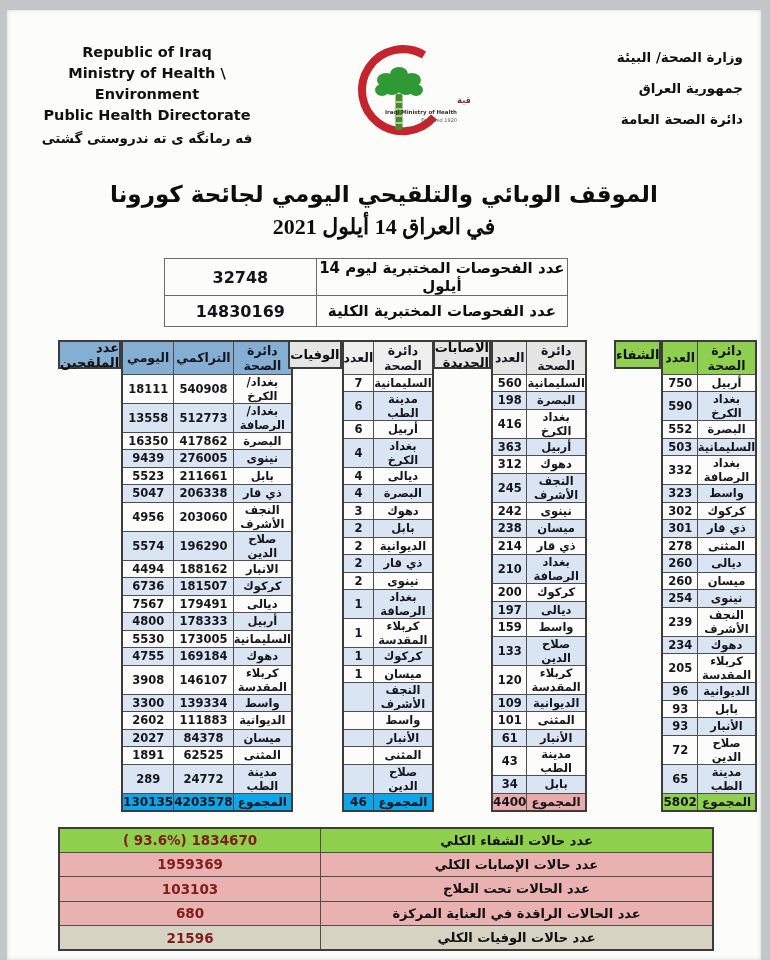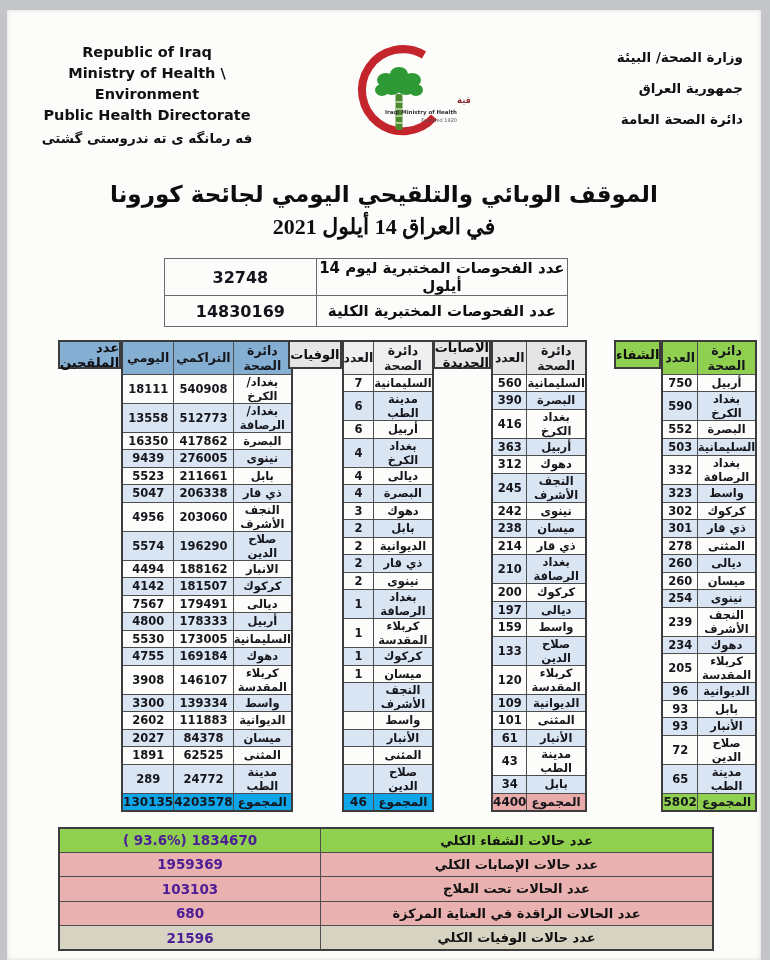--- a/index.html
+++ b/index.html
@@ -377,7 +377,7 @@
             </tr>
             <tr class="alt">
               <td>البصرة</td>
-              <td>390</td>
+              <td>198</td>
             </tr>
             <tr>
               <td>بغداد الكرخ</td>

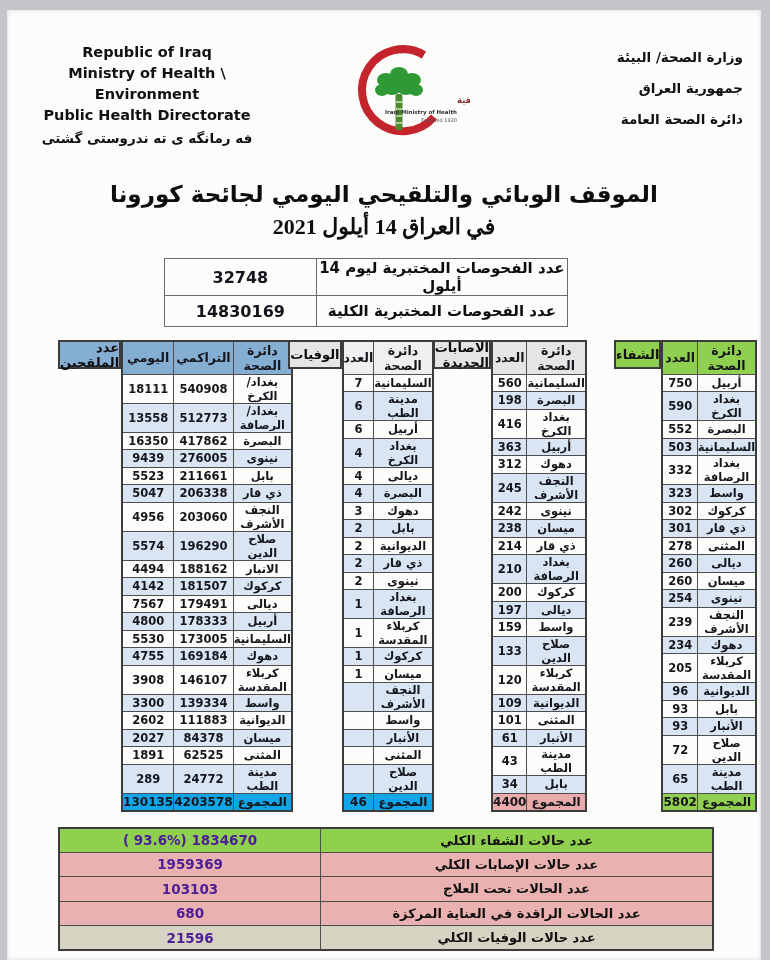--- a/index.html
+++ b/index.html
@@ -202,7 +202,7 @@
             <tr class="alt">
               <td>كركوك</td>
               <td>181507</td>
-              <td>4142</td>
+              <td>6736</td>
             </tr>
             <tr>
               <td>ديالى</td>

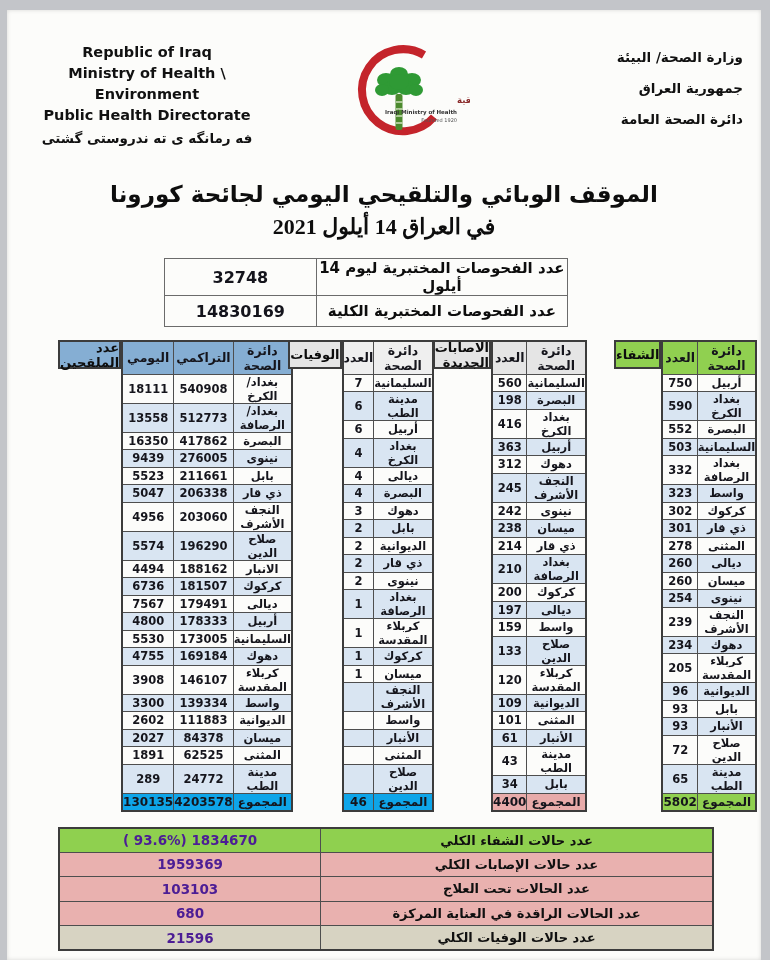--- a/index.html
+++ b/index.html
@@ -68,7 +68,7 @@
   .summary { direction: rtl; width: 656px; margin: 15px 44px 0 51px; border: 2px solid #3c3c3c; }
   .summary td { border: 1px solid #4e4e4e; height: 24.5px; font-weight: bold; text-align: center; }
   .summary .s-label { width: 60%; font-size: 13px; direction: rtl; color: #101010; }
-  .summary .s-value { width: 40%; font-size: 13.5px; direction: ltr; color: #4c1d95; }
+  .summary .s-value { width: 40%; font-size: 13.5px; direction: ltr; color: #7f1d1d; }
   .tone-green td { background: #8fd04f; }
   .tone-pink  td { background: #e9b1af; }
   .tone-beige td { background: #d7d3c2; }

